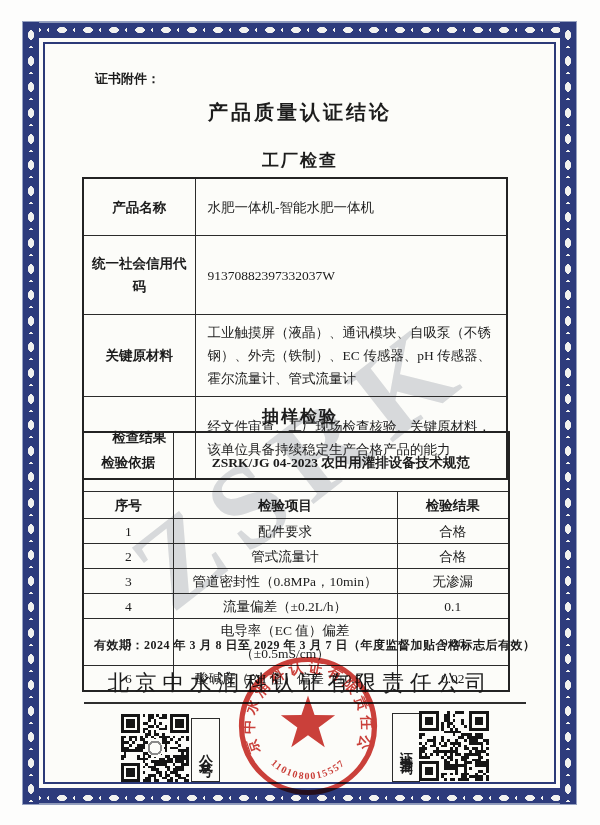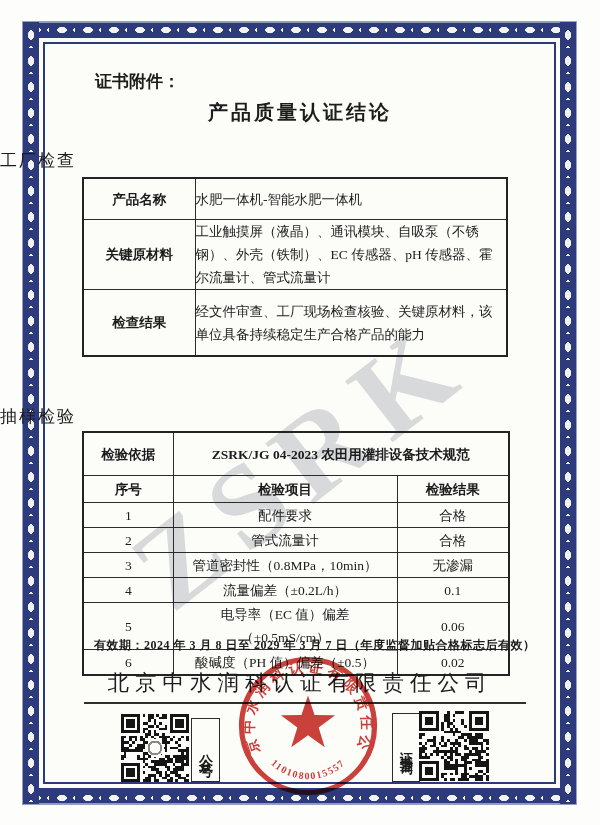--- a/index.html
+++ b/index.html
@@ -28,7 +28,7 @@
     font-size:118px;letter-spacing:16px;color:rgba(130,136,150,0.30);font-weight:bold;white-space:nowrap;}
 
   
-  .attach{position:absolute;left:95px;top:70px;font-size:17px;font-weight:bold;}
+  .attach{position:absolute;left:95px;top:70px;font-size:13px;font-weight:bold;}
   .title{position:absolute;left:0;right:0;top:99px;text-align:center;font-size:20px;font-weight:bold;letter-spacing:3px;}
   .h2{position:absolute;left:0;right:0;text-align:left;font-size:17px;font-weight:normal;letter-spacing:2px;}
   .h2.factory{top:149px;} .h2.sampling{top:405px;}

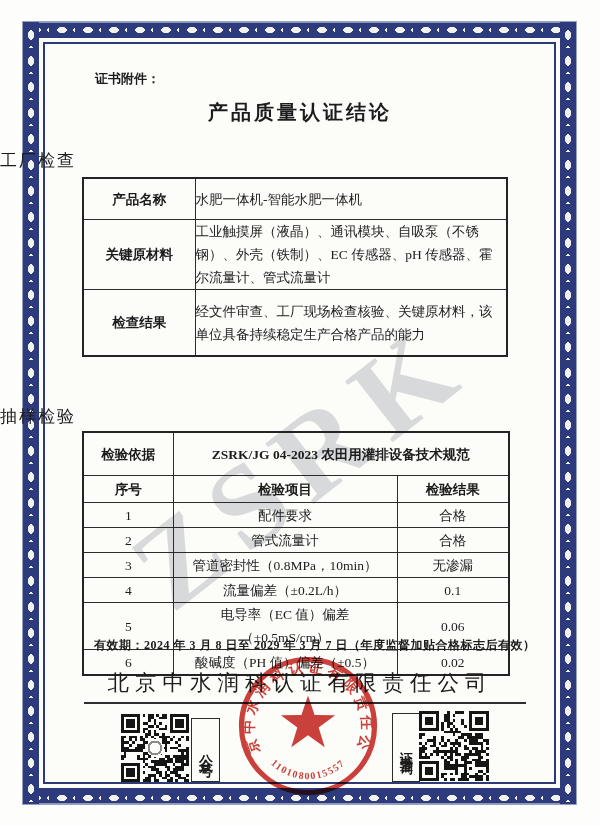--- a/index.html
+++ b/index.html
@@ -30,7 +30,7 @@
   
   .attach{position:absolute;left:95px;top:70px;font-size:13px;font-weight:bold;}
   .title{position:absolute;left:0;right:0;top:99px;text-align:center;font-size:20px;font-weight:bold;letter-spacing:3px;}
-  .h2{position:absolute;left:0;right:0;text-align:left;font-size:17px;font-weight:normal;letter-spacing:2px;}
+  .h2{position:absolute;left:0;right:0;text-align:center;font-size:17px;font-weight:bold;letter-spacing:2px;}
   .h2.factory{top:149px;} .h2.sampling{top:405px;}
 
   

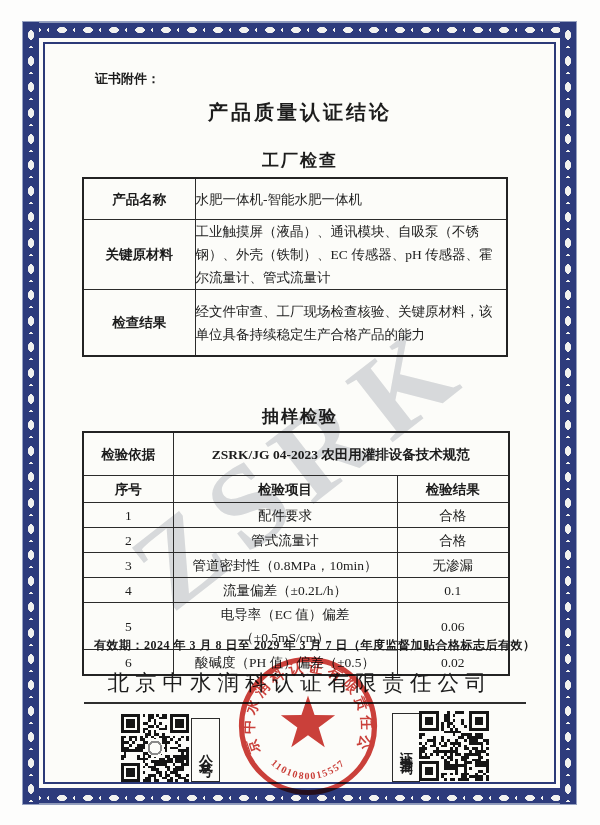--- a/index.html
+++ b/index.html
@@ -39,7 +39,7 @@
   table.t1{top:177px;} table.t2{top:431px;}
   td,th{border:1.5px solid #2b2b2b;padding:0 8px;vertical-align:middle;line-height:23px;}
   table{border:2px solid #232323;}
-  .lbl{font-weight:bold;text-align:center;padding:8px 2px;}
+  .lbl{font-weight:bold;text-align:center;padding:16px 2px;}
   .val{text-align:left;padding-left:0;}
   .t1 tr.s td{height:24px;} .t1 tr.d td{height:49px;}
   .t2 td{height:24px;text-align:center;}

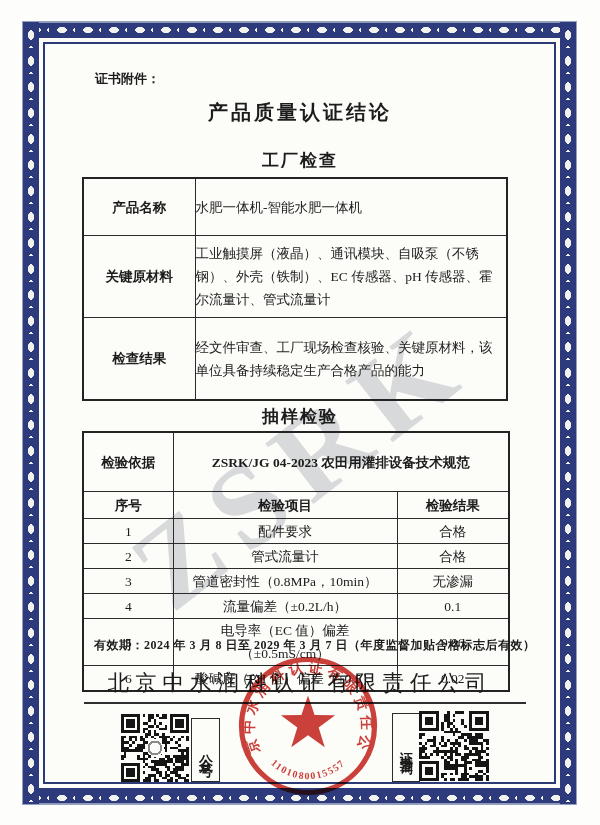--- a/index.html
+++ b/index.html
@@ -40,7 +40,7 @@
   td,th{border:1.5px solid #2b2b2b;padding:0 8px;vertical-align:middle;line-height:23px;}
   table{border:2px solid #232323;}
   .lbl{font-weight:bold;text-align:center;padding:16px 2px;}
-  .val{text-align:left;padding-left:0;}
+  .val{text-align:left;padding-left:12px;}
   .t1 tr.s td{height:24px;} .t1 tr.d td{height:49px;}
   .t2 td{height:24px;text-align:center;}
   .t2 tr.hd td{height:26px;font-weight:bold;margin-top:36px;}

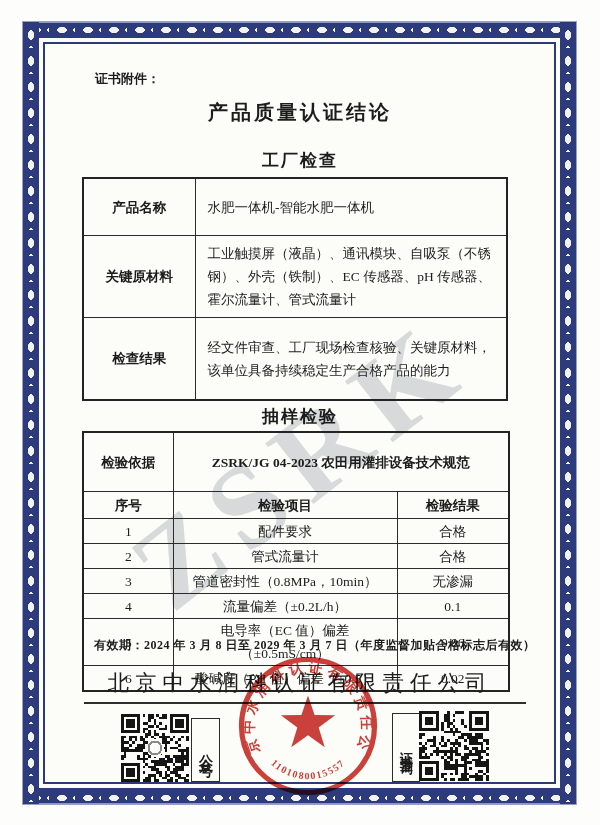--- a/index.html
+++ b/index.html
@@ -90,6 +90,10 @@
         <tr class="s">
       <td class="lbl">产品名称</td>
       <td class="val">水肥一体机-智能水肥一体机</td>
+    </tr>
+    <tr class="s">
+      <td class="lbl">统一社会信用代码</td>
+      <td class="val">91370882397332037W</td>
     </tr>
     <tr class="d">
       <td class="lbl">关键原材料</td>

